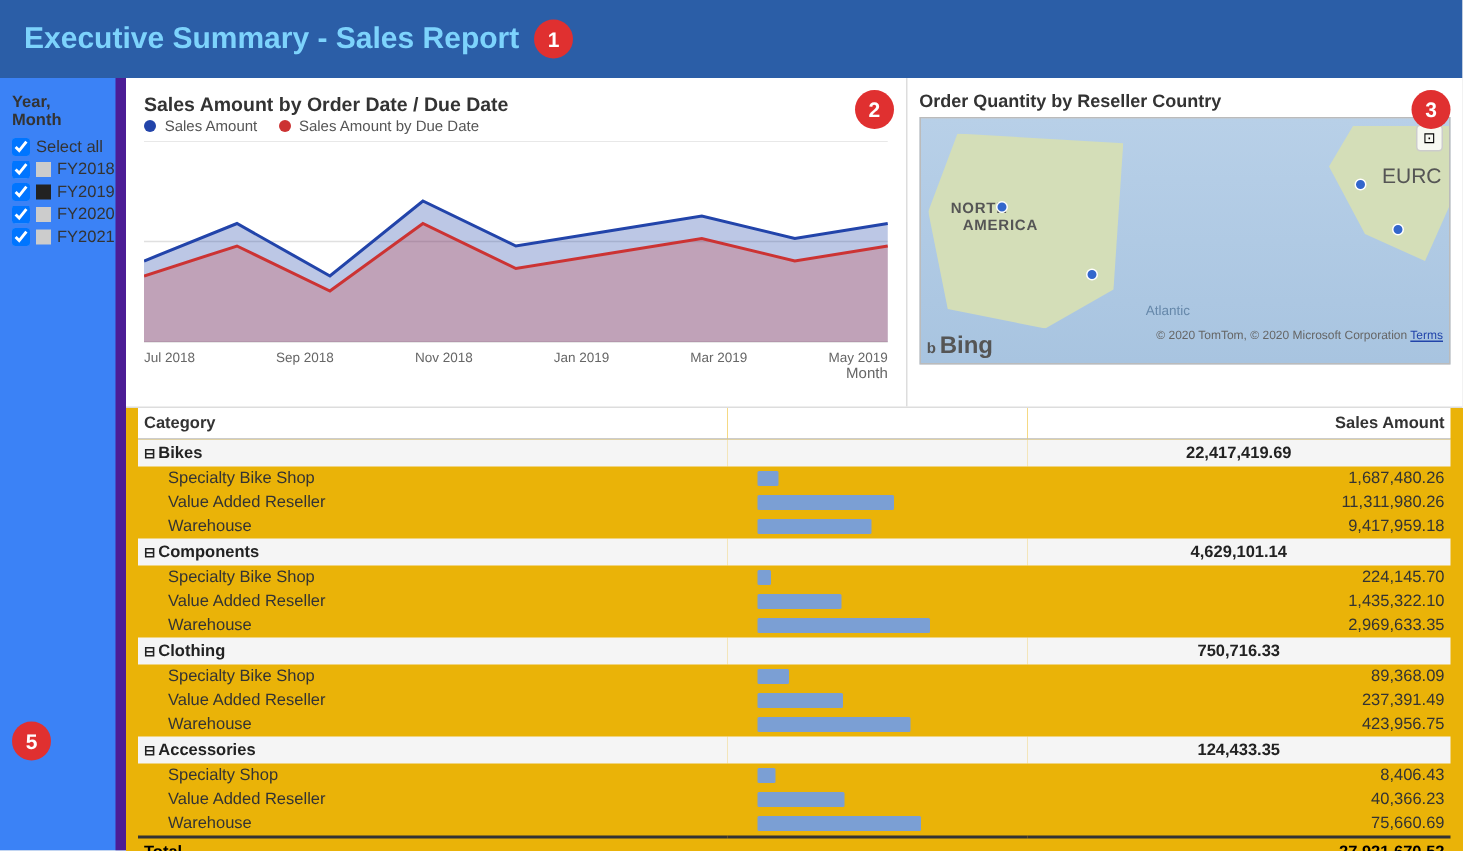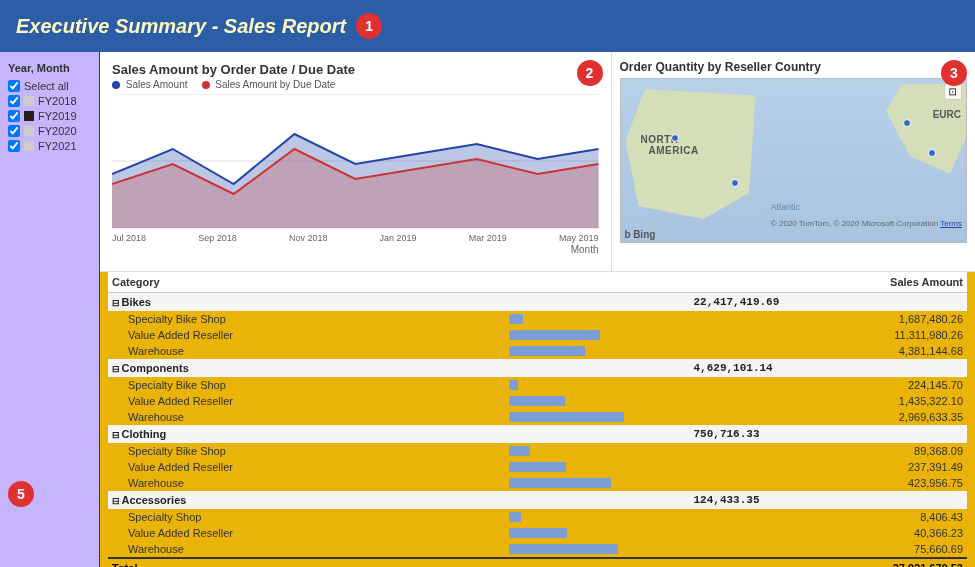--- a/index.html
+++ b/index.html
@@ -17,8 +17,7 @@
     .header-title {
       font-size: 20px;
       font-weight: bold;
-      color: #fef9c3;
-      font-style: italic;
+      color: #7dd3fc;
     }
     .badge {
       background: #e03030;

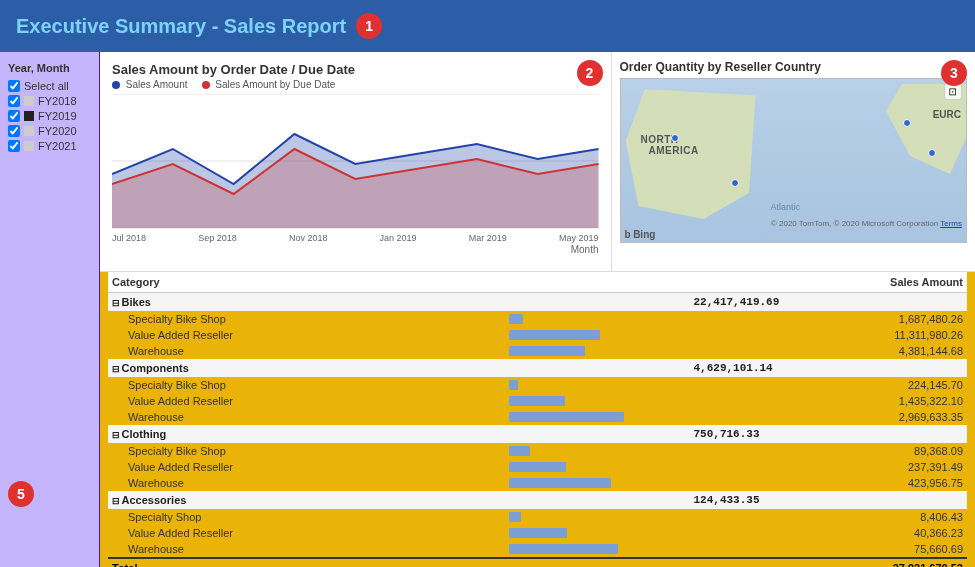--- a/index.html
+++ b/index.html
@@ -40,10 +40,10 @@
 
     
     .sidebar {
-      width: 100px;
+      width: 84px;
       padding: 10px 8px;
-      background: #c4b5fd;
-      border-right: 1px solid #4c1d95;
+      background: #3b82f6;
+      border-right: 7px solid #4c1d95;
       flex-shrink: 0;
       position: relative;
     }

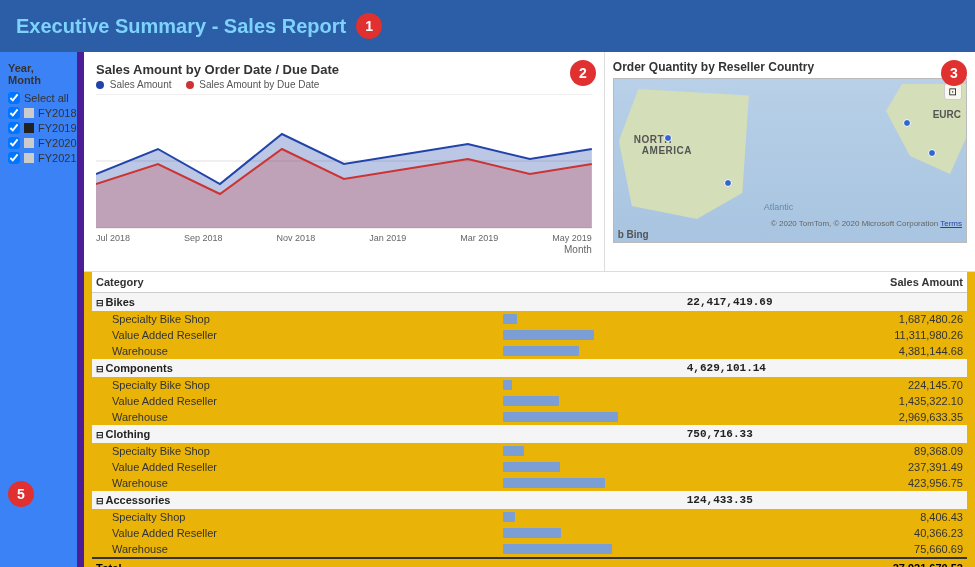--- a/index.html
+++ b/index.html
@@ -199,8 +199,8 @@
       position: absolute;
       top: 30px;
       right: 5px;
-      font-size: 10px;
-      font-weight: 700;
+      font-size: 14px;
+      font-weight: 400;
       color: #555;
     }
     .map-dot {

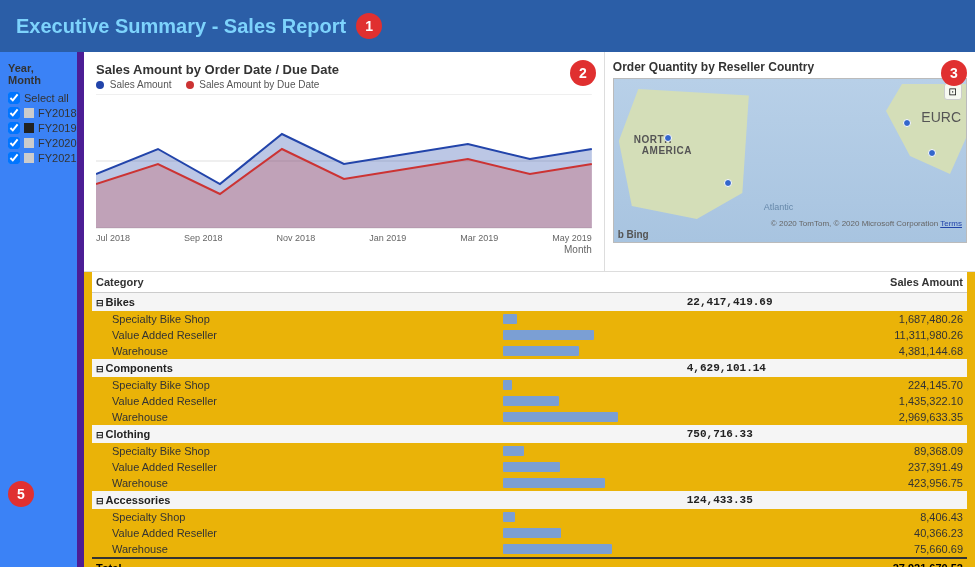--- a/index.html
+++ b/index.html
@@ -425,7 +425,7 @@
           <div class="map-dot" style="top:70px; right:30px;"></div>
           <div class="map-atlantic">Atlantic</div>
           <div class="map-bing">
-            <span style="font-weight:bold; font-size:10px;">b</span> <span style="font-weight:bold; font-size:10px;">Bing</span>
+            <span style="font-weight:bold; font-size:10px;">b</span> <span style="font-weight:bold; font-size:16px;">Bing</span>
           </div>
           <div class="map-copyright">© 2020 TomTom, © 2020 Microsoft Corporation <span style="color:#2244aa; text-decoration:underline;">Terms</span></div>
           <div class="map-icon">⊡</div>

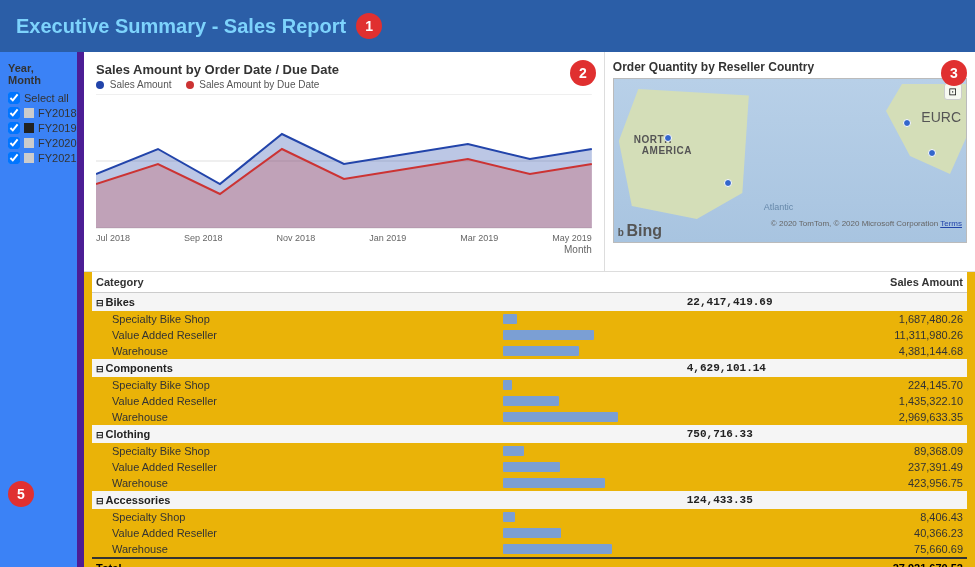--- a/index.html
+++ b/index.html
@@ -284,8 +284,7 @@
       text-align: right;
     }
     .category-row td:last-child {
-      text-align: left;
-      font-family: Liberation Mono, monospace;
+      text-align: center;
     }
     .total-row td {
       font-weight: 700;

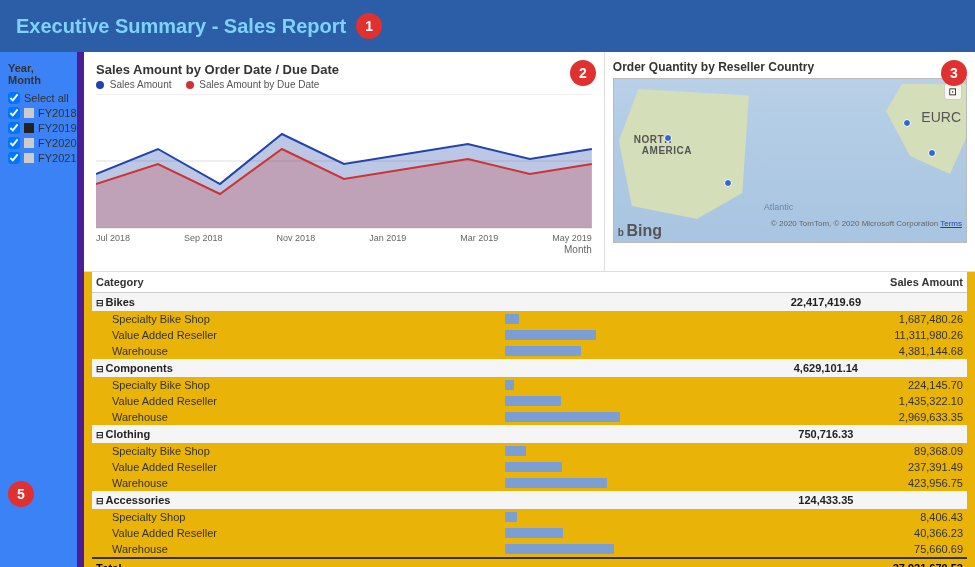--- a/index.html
+++ b/index.html
@@ -475,7 +475,7 @@
           <div class="bar-fill" style="width:76px;"></div>
         </div>
       </td>
-      <td>4,381,144.68</td>
+      <td>9,417,959.18</td>
     </tr>
               <tr class="category-row">
       <td><span class="expand-icon">⊟</span>Components</td>

